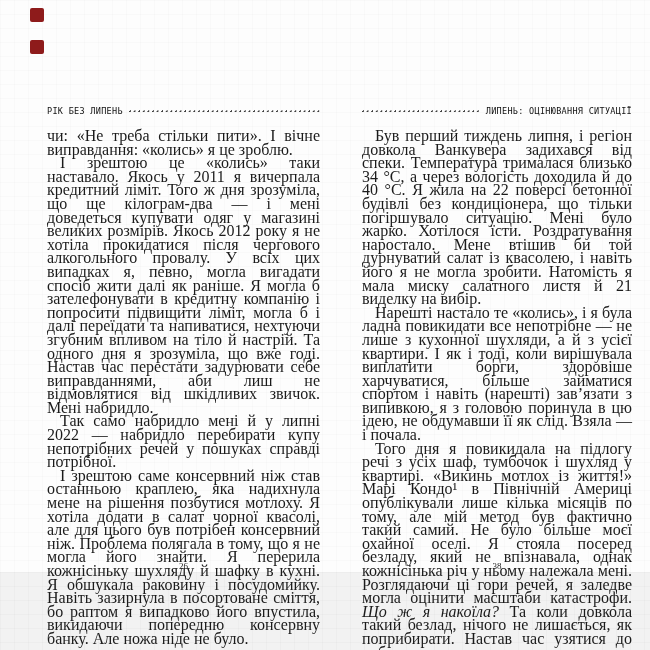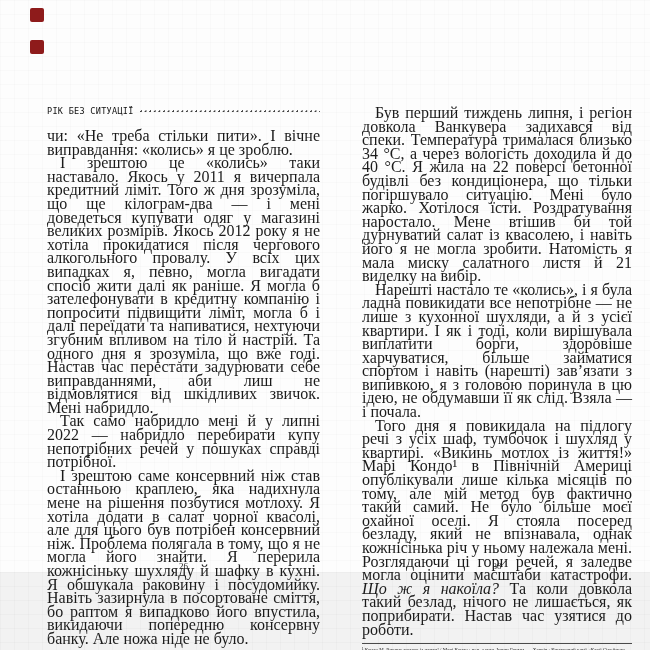--- a/index.html
+++ b/index.html
@@ -83,7 +83,7 @@
 
   <div class="page left">
     <div class="running-head">
-      <span>РІК БЕЗ СИТУАЦІЇ</span>
+      <span>РІК БЕЗ ЛИПЕНЬ</span>
       <span class="dotted-leader"></span>
     </div>
     <p class="body-par">чи: «Не треба стільки пити». І вічне виправдання: «колись» я це зроблю.</p>

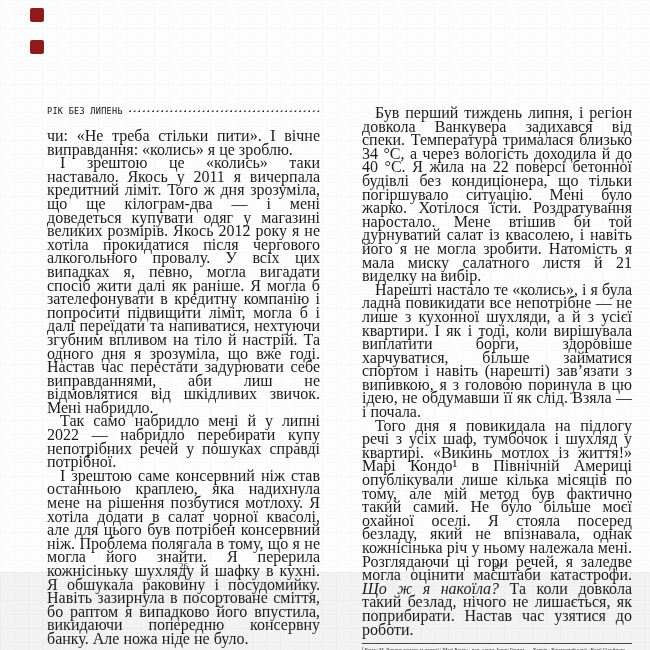--- a/index.html
+++ b/index.html
@@ -94,6 +94,10 @@
   <div class="pagenum left">26</div>
 
   <div class="page right">
+    <div class="running-head">
+      <span class="dotted-leader"></span>
+      <span>ЛИПЕНЬ: ОЦІНЮВАННЯ СИТУАЦІЇ</span>
+    </div>
     <p class="body-par indent">Був перший тиждень липня, і регіон довкола Ванкувера задихався від спеки. Температура трималася близько 34 °C, а через вологість доходила й до 40 °C. Я жила на 22 поверсі бетонної будівлі без кондиціонера, що тільки погіршувало ситуацію. Мені було жарко. Хотілося їсти. Роздратування наростало. Мене втішив би той дурнуватий салат із квасолею, і навіть його я не могла зробити. Натомість я мала миску салатного листя й 21 виделку на вибір.</p>
     <p class="body-par indent">Нарешті настало те «колись», і я була ладна повикидати все непотрібне — не лише з кухонної шухляди, а й з усієї квартири. І як і тоді, коли вирішувала виплатити борги, здоровіше харчуватися, більше займатися спортом і навіть (нарешті) зав’язати з випивкою, я з головою поринула в цю ідею, не обдумавши її як слід. Взяла — і почала.</p>
     <p class="body-par indent"><span>Того дня я повикидала на підлогу речі з усіх шаф, тумбочок і шухляд у квартирі. «Викинь мотлох із життя!» Марі Кондо¹ в Північній Америці опублікували лише кілька місяців по тому, але мій метод був фактично такий самий. Не було більше моєї охайної оселі. Я стояла посеред безладу, який не впізнавала, однак кожнісінька річ у ньому належала мені. Розглядаючи ці гори речей, я заледве могла оцінити масштаби катастрофи. </span><span class="italic">Що ж я накоїла?</span><span> Та коли довкола такий безлад, нічого не лишається, як поприбирати. Настав час узятися до роботи.</span></p>

